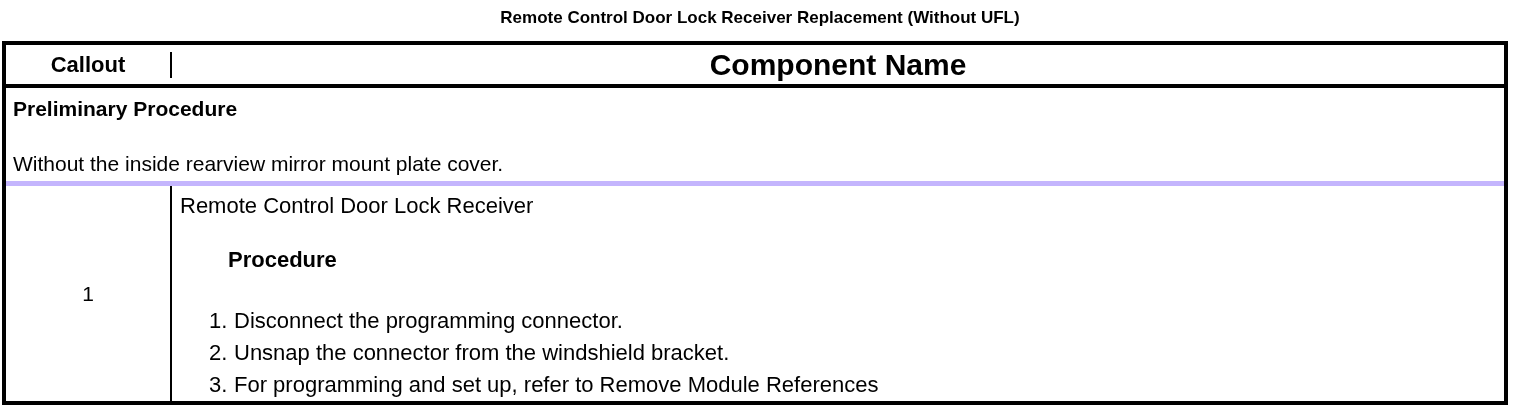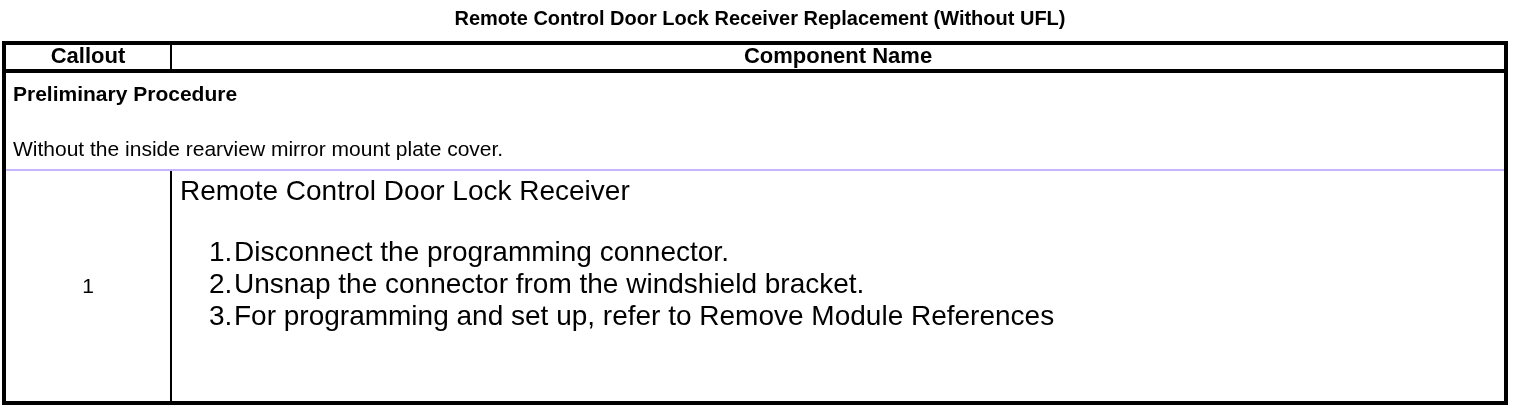--- a/index.html
+++ b/index.html
@@ -19,7 +19,7 @@
     left: 0;
     width: 1520px;
     text-align: center;
-    font-size: 20px;
+    font-size: 17px;
     font-weight: bold;
     line-height: 24px;
   }

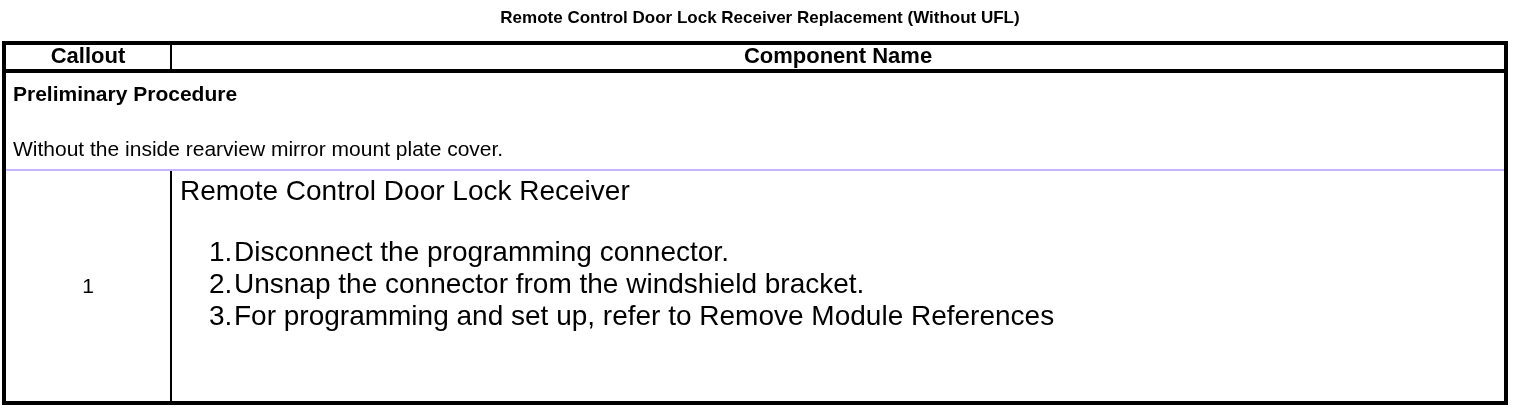--- a/index.html
+++ b/index.html
@@ -36,10 +36,10 @@
   }
   .header-row {
     display: flex;
-    height: 28px;
+    height: 43px;
     flex: none;
     border-bottom: 4px solid #000000;
-    align-items: flex-end;
+    align-items: center;
   }
   .header-callout {
     width: 166px;

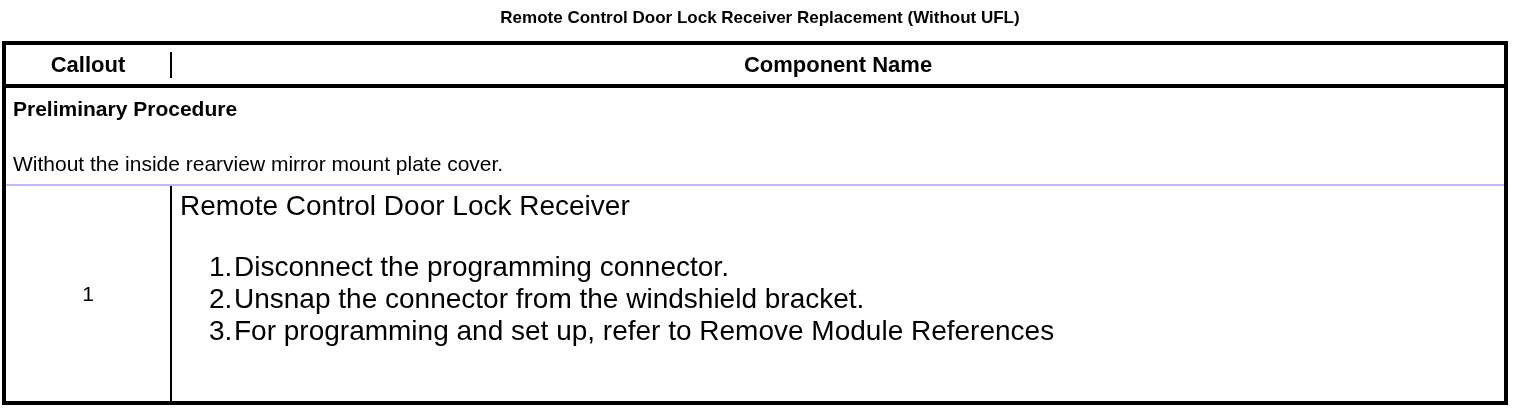--- a/index.html
+++ b/index.html
@@ -57,7 +57,7 @@
     align-items: center;
     justify-content: center;
     font-weight: bold;
-    font-size: 22px;
+    font-size: 30px;
   }
   .prelim-row {
     height: 98px;

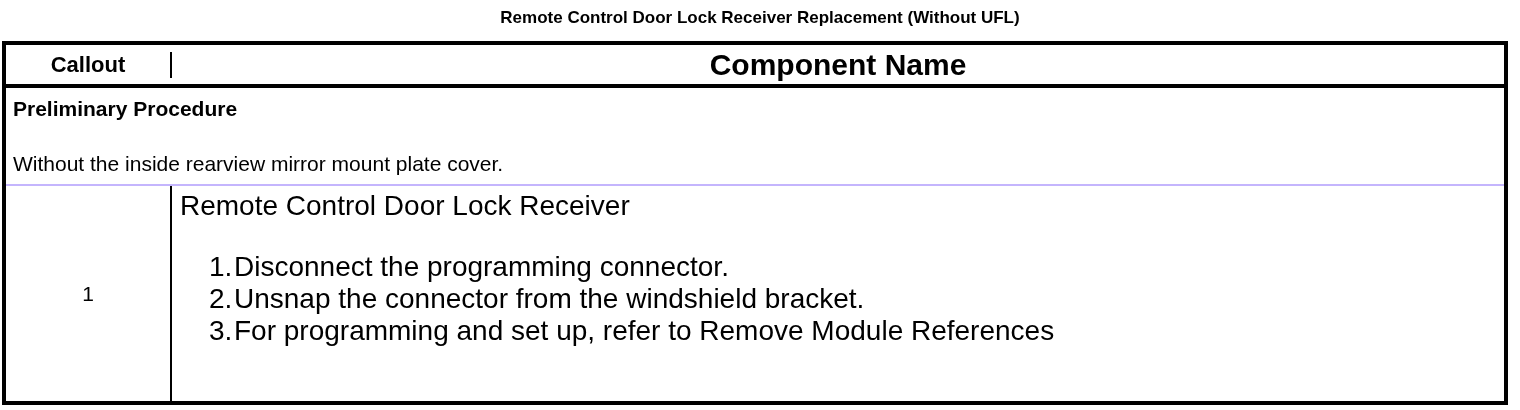--- a/index.html
+++ b/index.html
@@ -62,7 +62,7 @@
   .prelim-row {
     height: 98px;
     flex: none;
-    border-bottom: 2px solid #c4b5fd;
+    border-bottom: 5px solid #c4b5fd;
     padding: 9px 8px 0 7px;
     font-size: 21px;
     line-height: 24px;

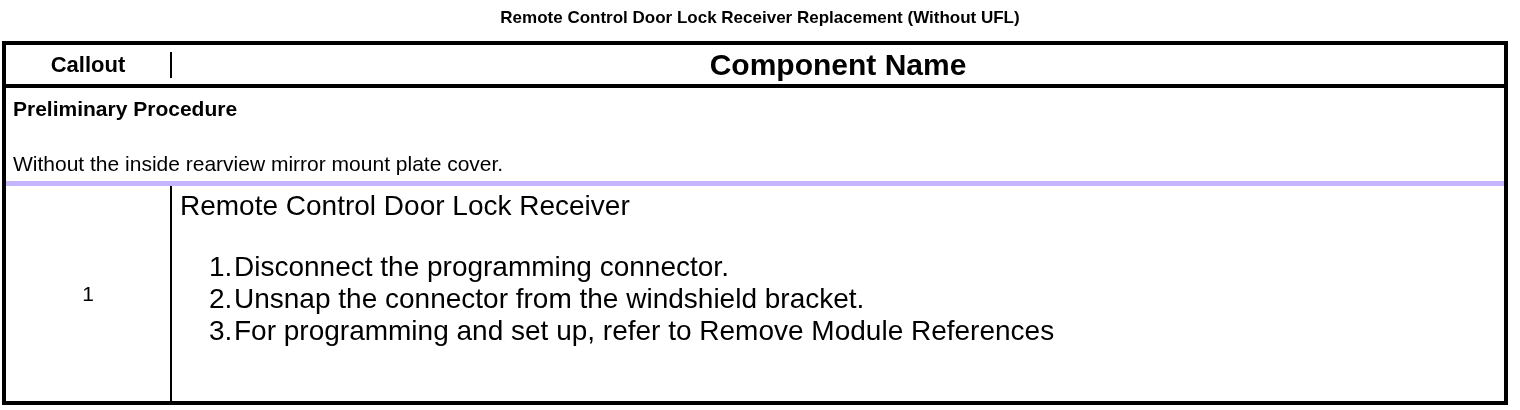--- a/index.html
+++ b/index.html
@@ -86,7 +86,7 @@
   .component-cell {
     flex: 1;
     padding: 8px 10px 0 8px;
-    font-size: 28px;
+    font-size: 22px;
     line-height: 24px;
   }
   .procedure-heading {

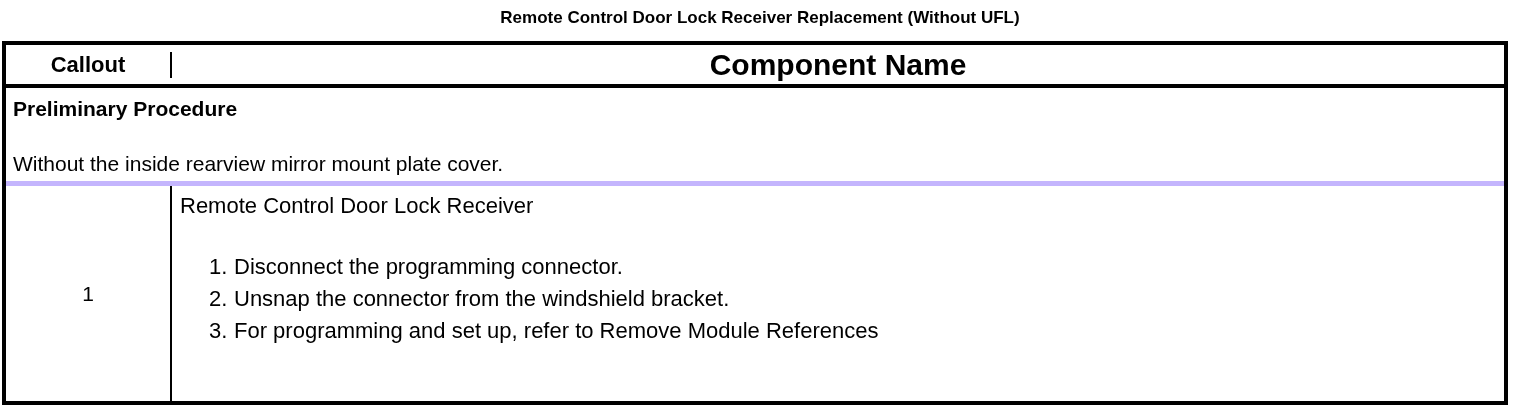--- a/index.html
+++ b/index.html
@@ -128,6 +128,7 @@
     </div>
     <div class="component-cell">
       <div>Remote Control Door Lock Receiver</div>
+      <div class="procedure-heading">Procedure</div>
       <div class="steps">
         <div class="step">
           <span class="step-num">1.</span>

